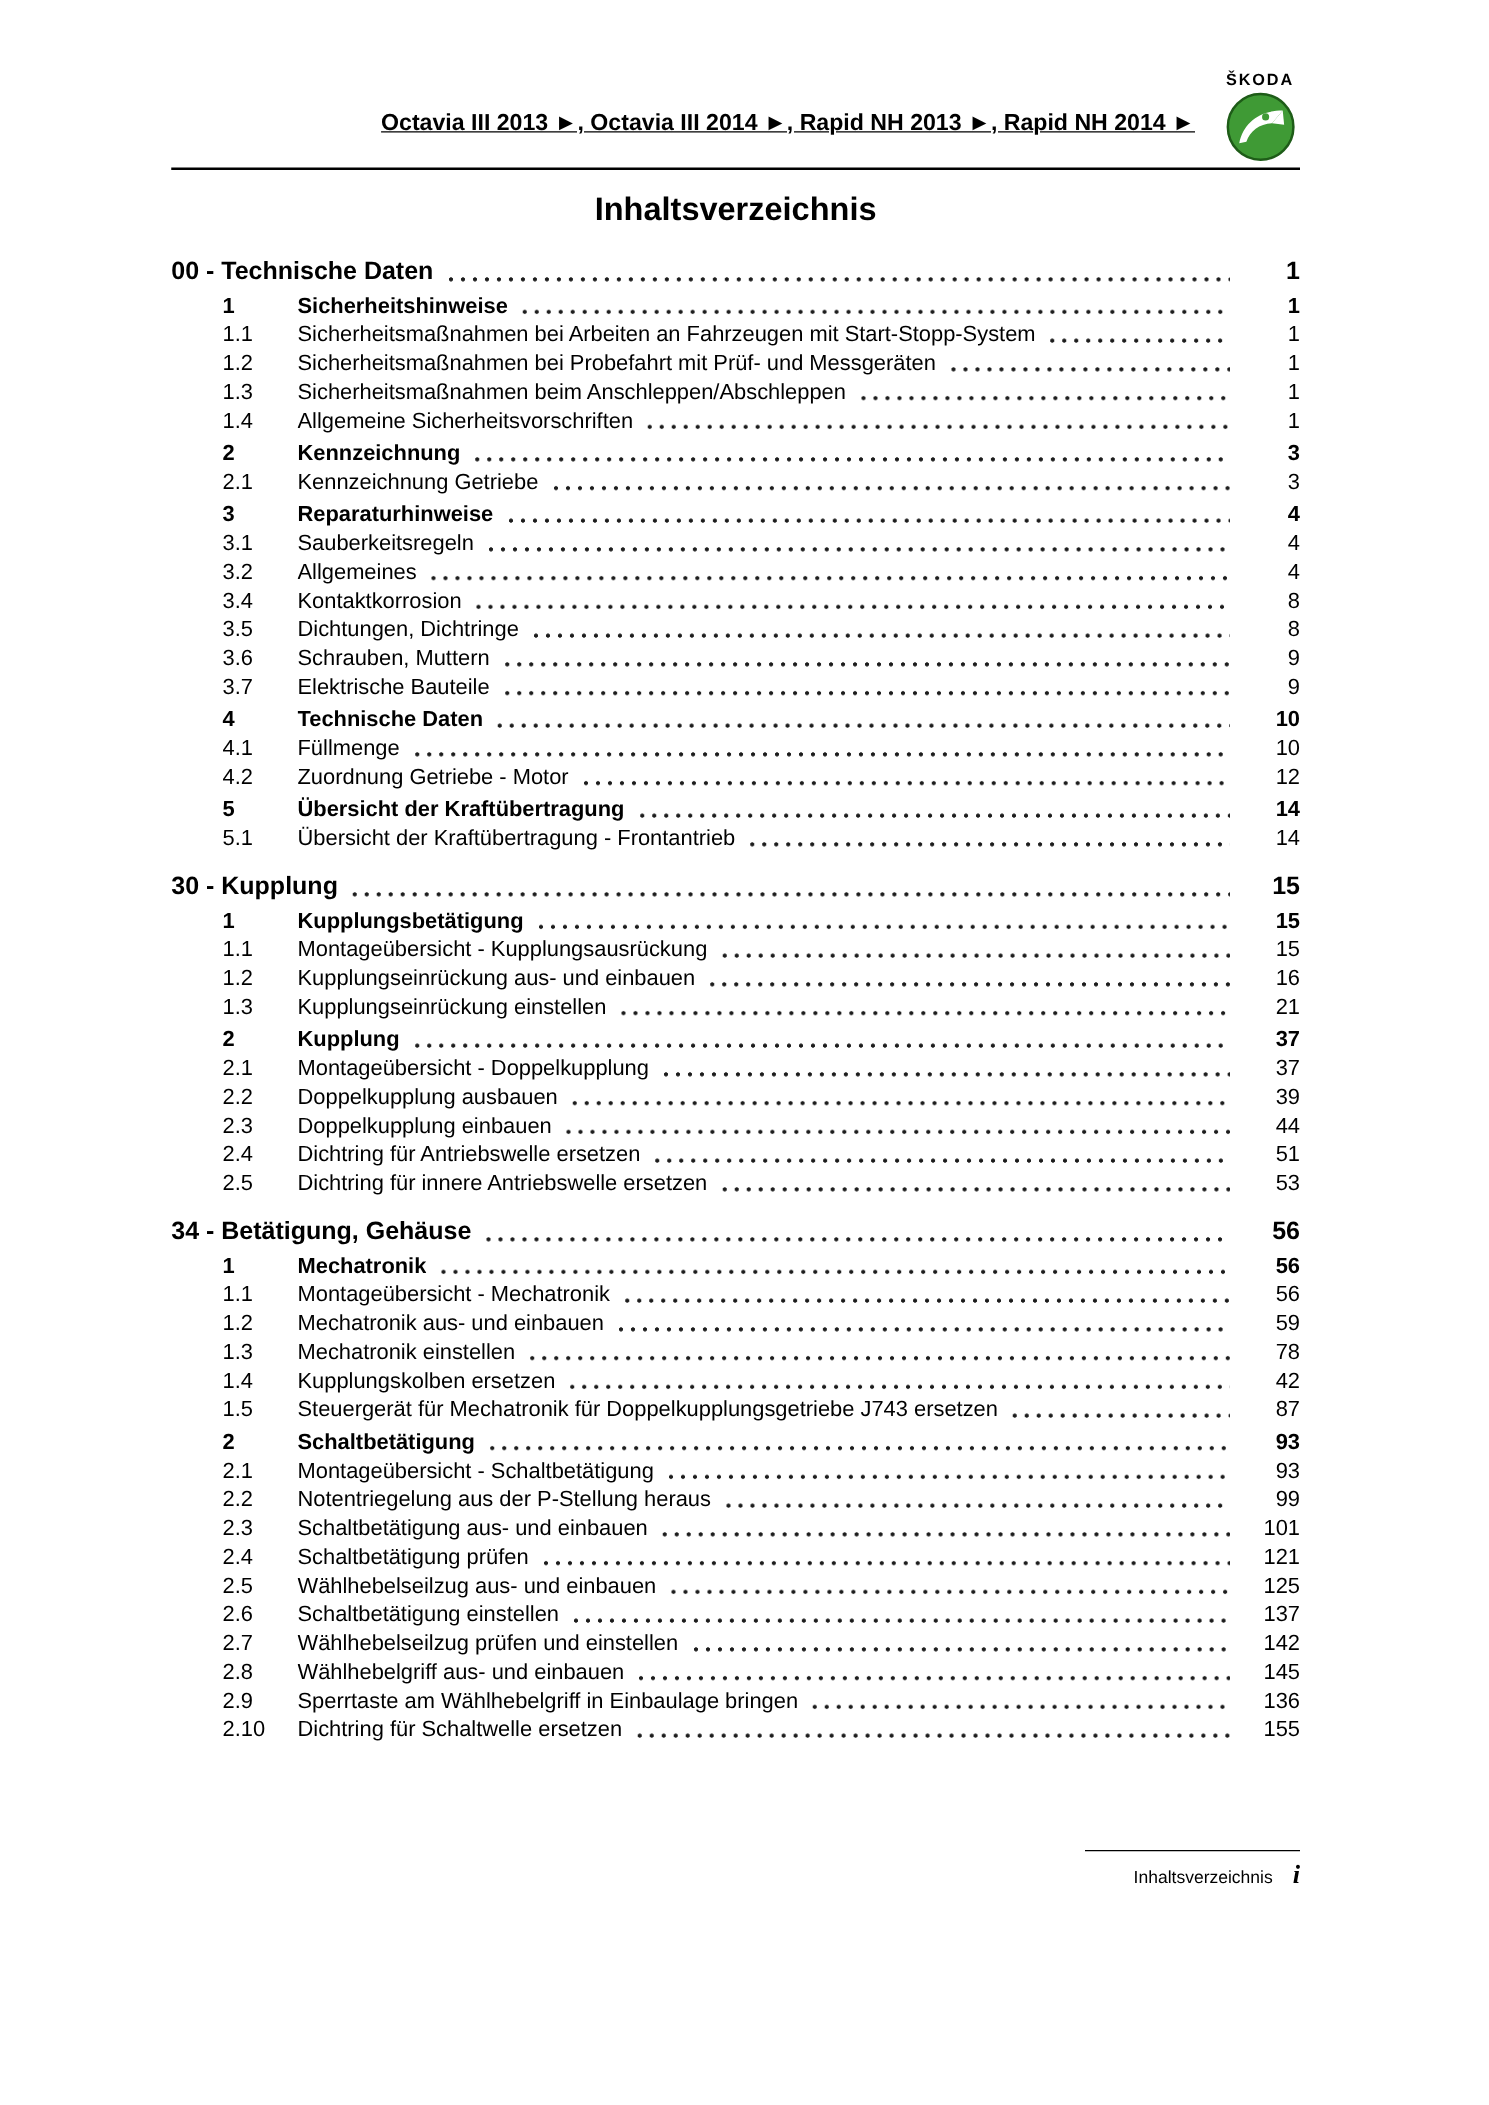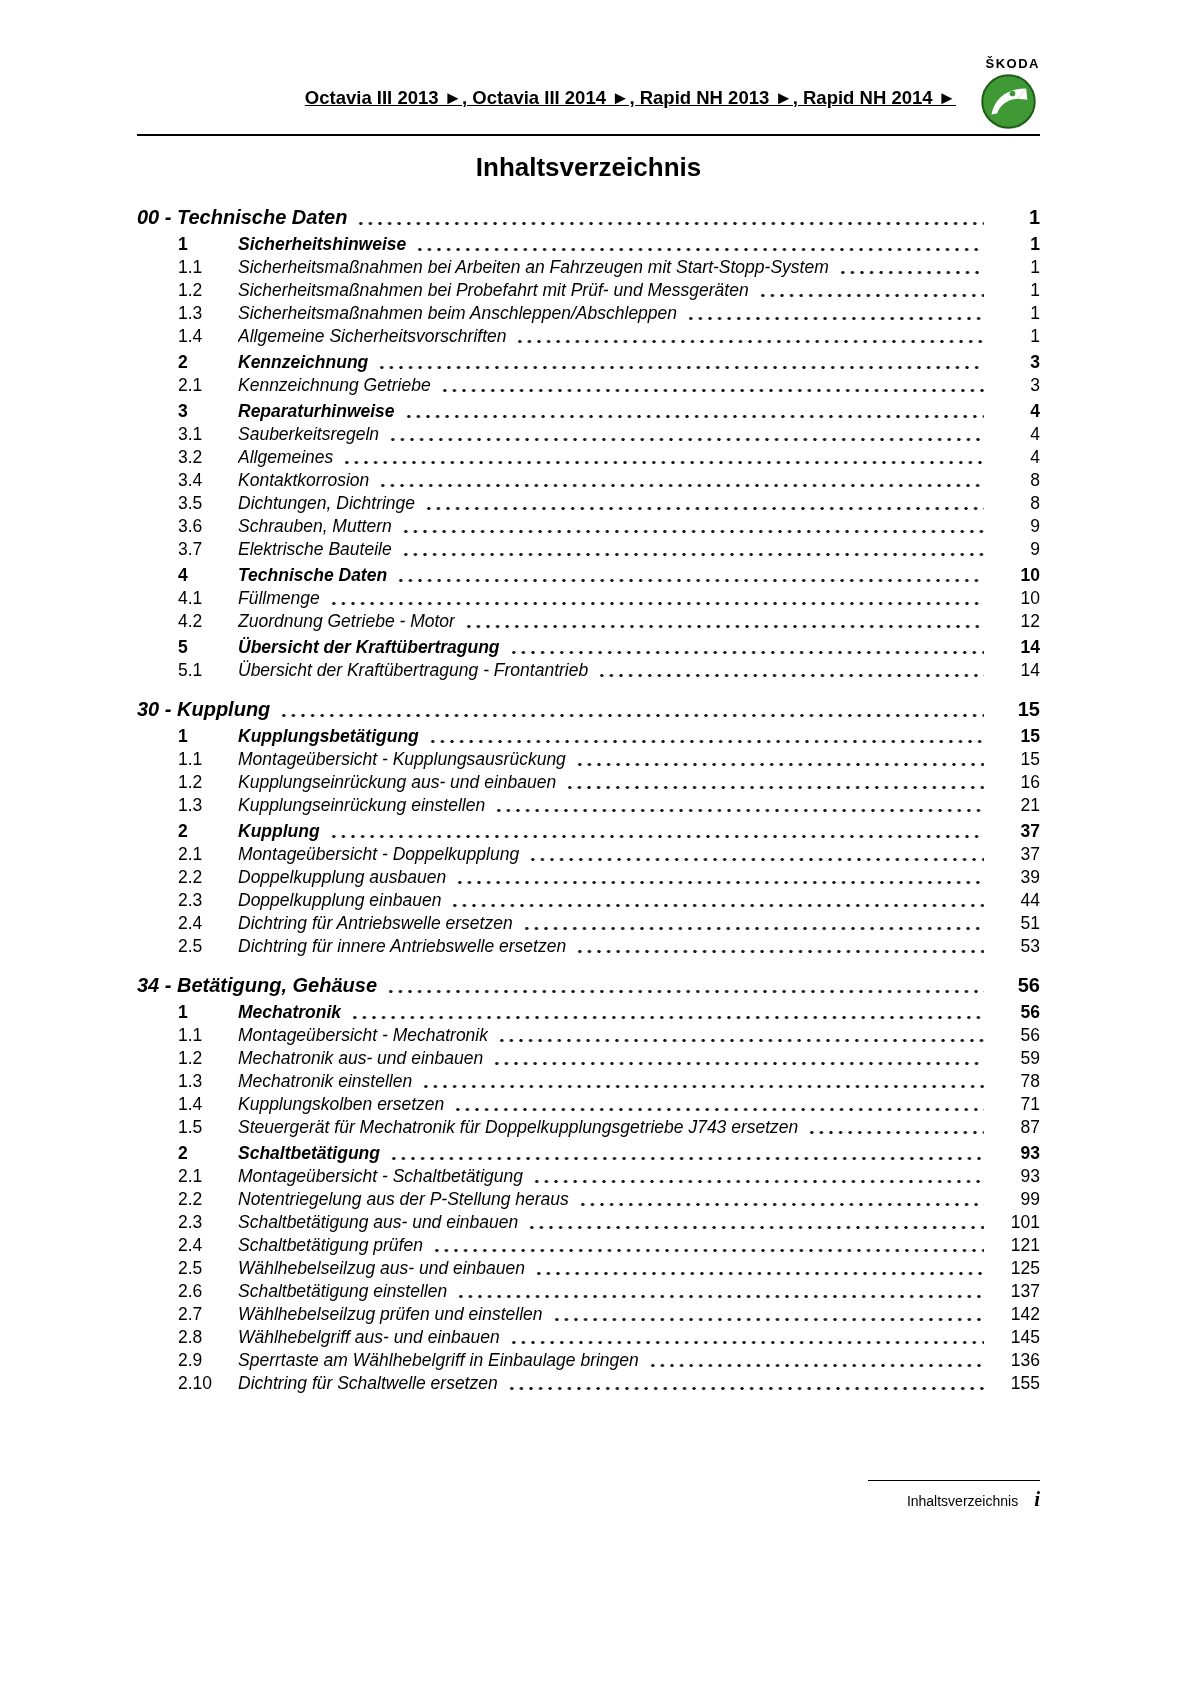--- a/index.html
+++ b/index.html
@@ -54,7 +54,6 @@
     font-weight: bold;
     letter-spacing: 1.5px;
     margin-bottom: 2px;
-    text-align: right;
   }
   .brand-badge { width: 57px; height: 57px; display: block; margin: 0 auto; }
   .header-rule {

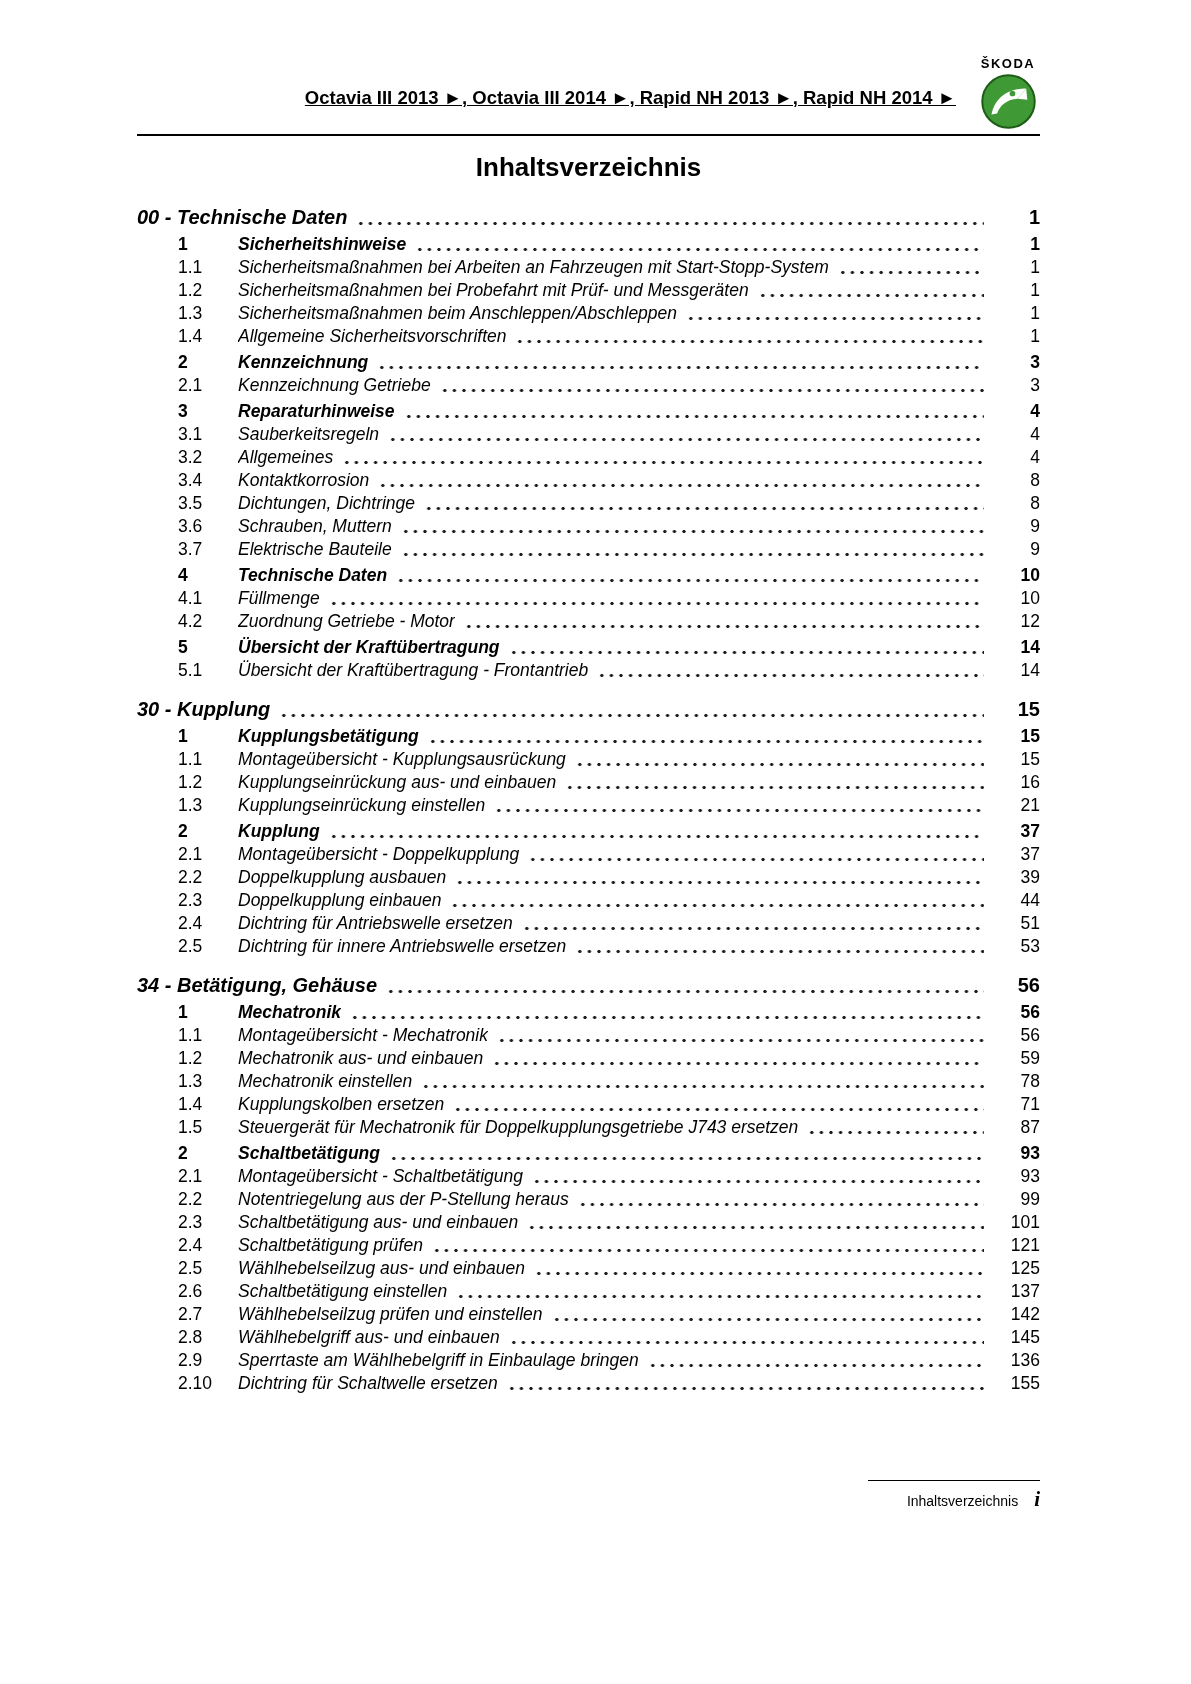--- a/index.html
+++ b/index.html
@@ -95,7 +95,7 @@
     flex: 0 0 60px;
     margin-left: 41px;
   }
-  .toc-row .label { flex: 0 1 auto; overflow: hidden; font-style: italic; }
+  .toc-row .label { flex: 0 1 auto; overflow: hidden; }
   .toc-row .leader {
     flex: 1 1 18px;
     min-width: 18px;

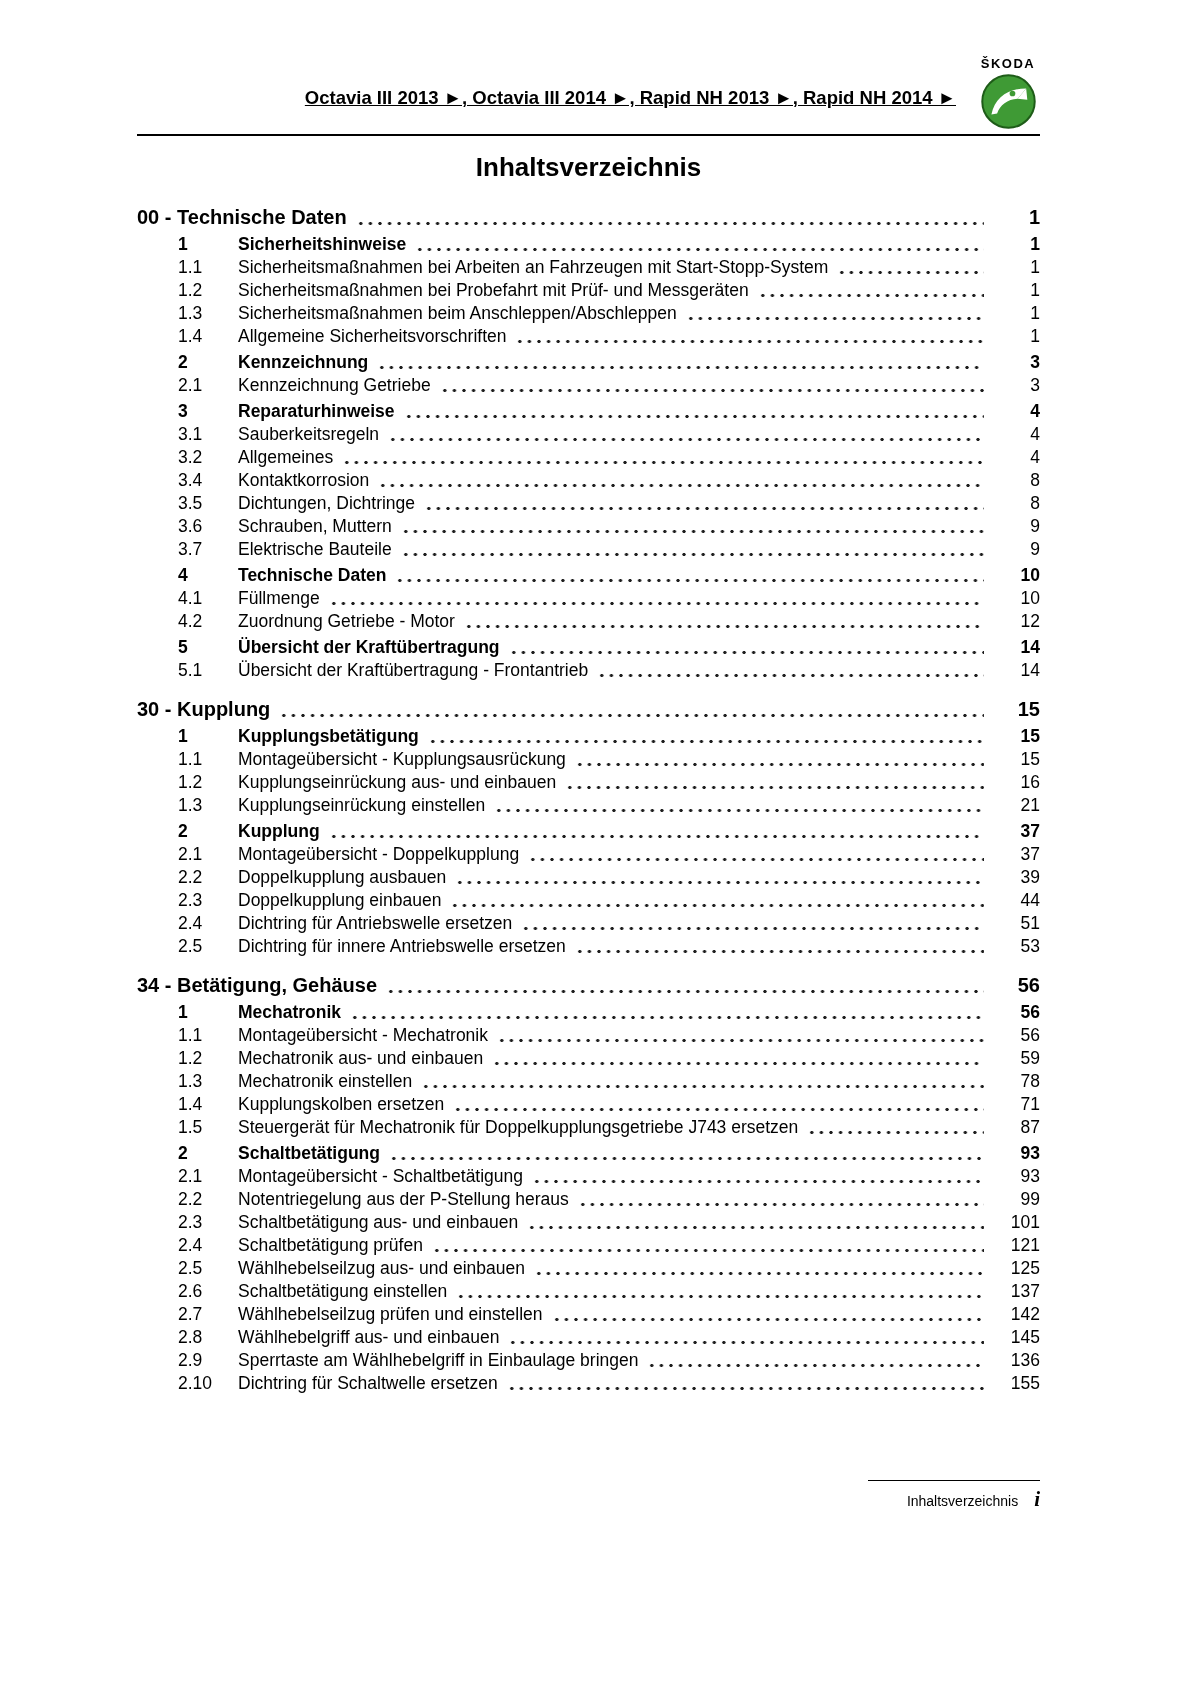--- a/index.html
+++ b/index.html
@@ -383,7 +383,7 @@
           <span class="num">1.4</span>
           <span class="label">Kupplungskolben ersetzen</span>
           <span class="leader"></span>
-          <span class="pg">71</span>
+          <span class="pg">42</span>
         </div>
         <div class="toc-row sub">
           <span class="num">1.5</span>

